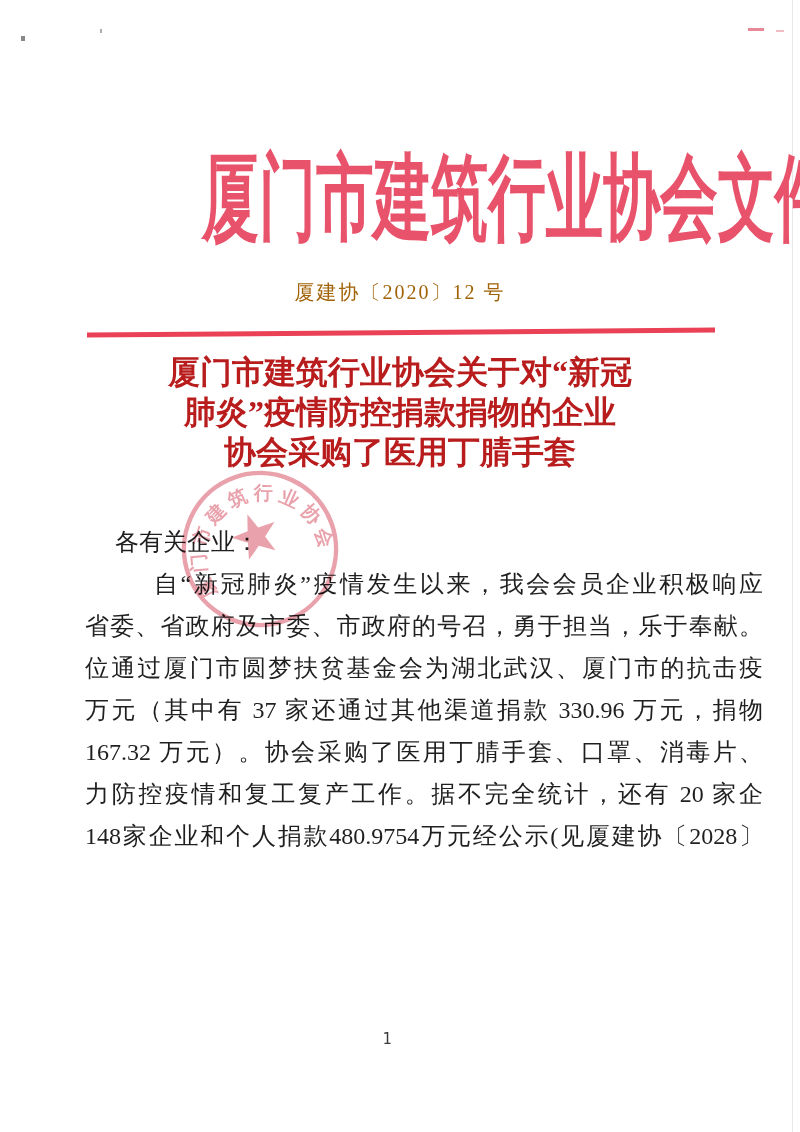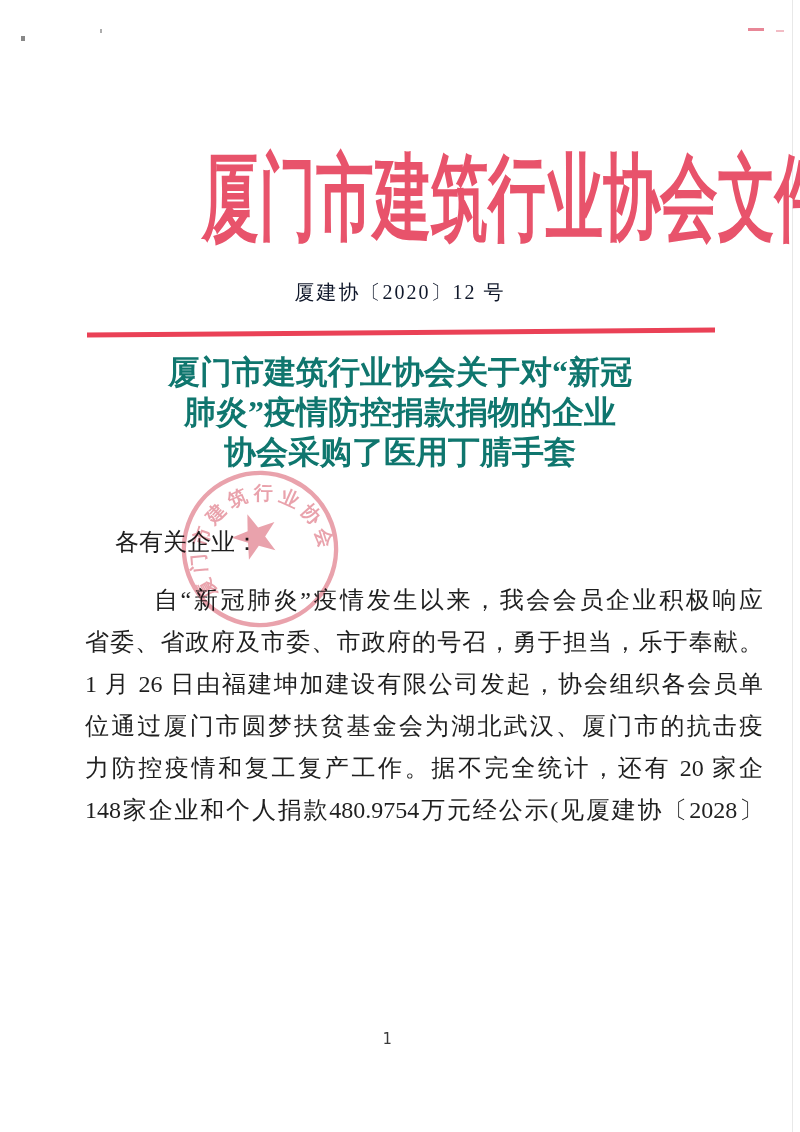--- a/index.html
+++ b/index.html
@@ -22,7 +22,7 @@
   .doc-number {
     position:absolute; top:279px; left:0; width:800px;
     text-align:center; font-size:20px; line-height:26px;
-    letter-spacing:2px; color:#0f172a;
+    letter-spacing:2px; color:#a16207;
   }
   
   .red-line {

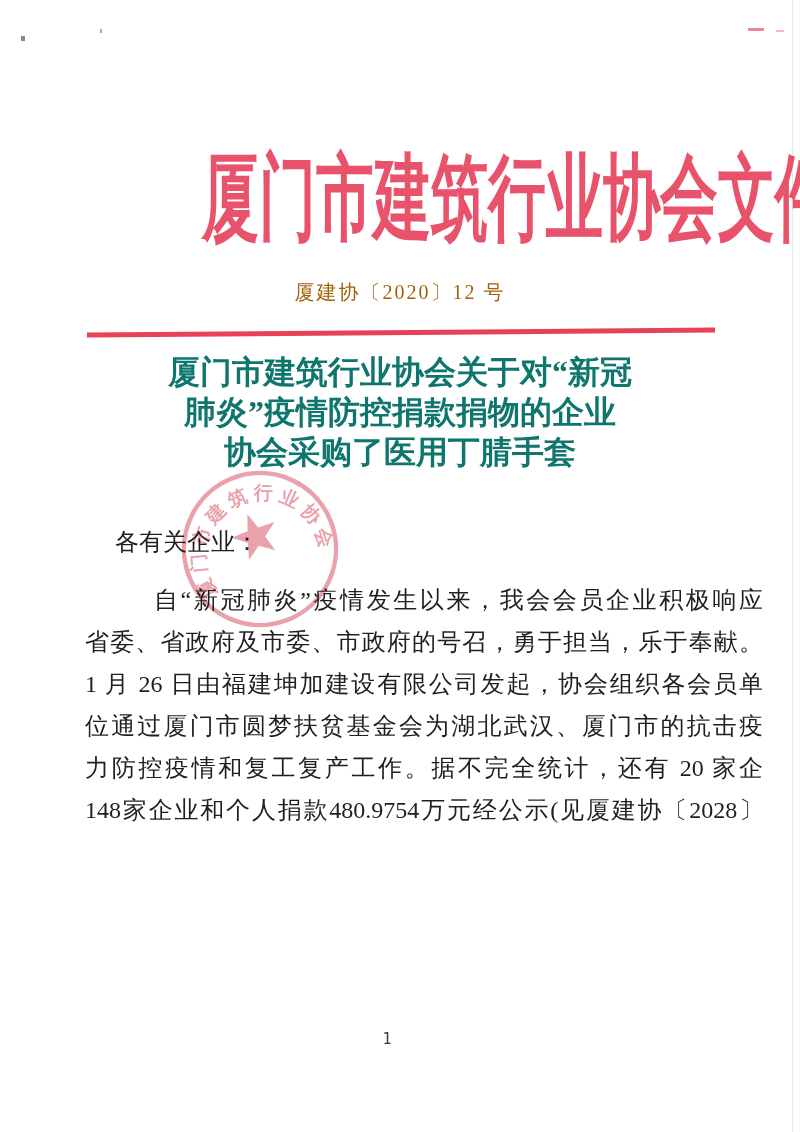--- a/index.html
+++ b/index.html
@@ -33,7 +33,7 @@
   .doc-title {
     position:absolute; top:352px; left:0; width:800px;
     text-align:center; font-size:32px; line-height:40px;
-    font-weight:bold; color:#0f766e;
+    font-weight:bold; color:#b91c1c;
   }
   
   .body-text { position:absolute; top:521px; left:85px; width:678px; font-size:24px; }

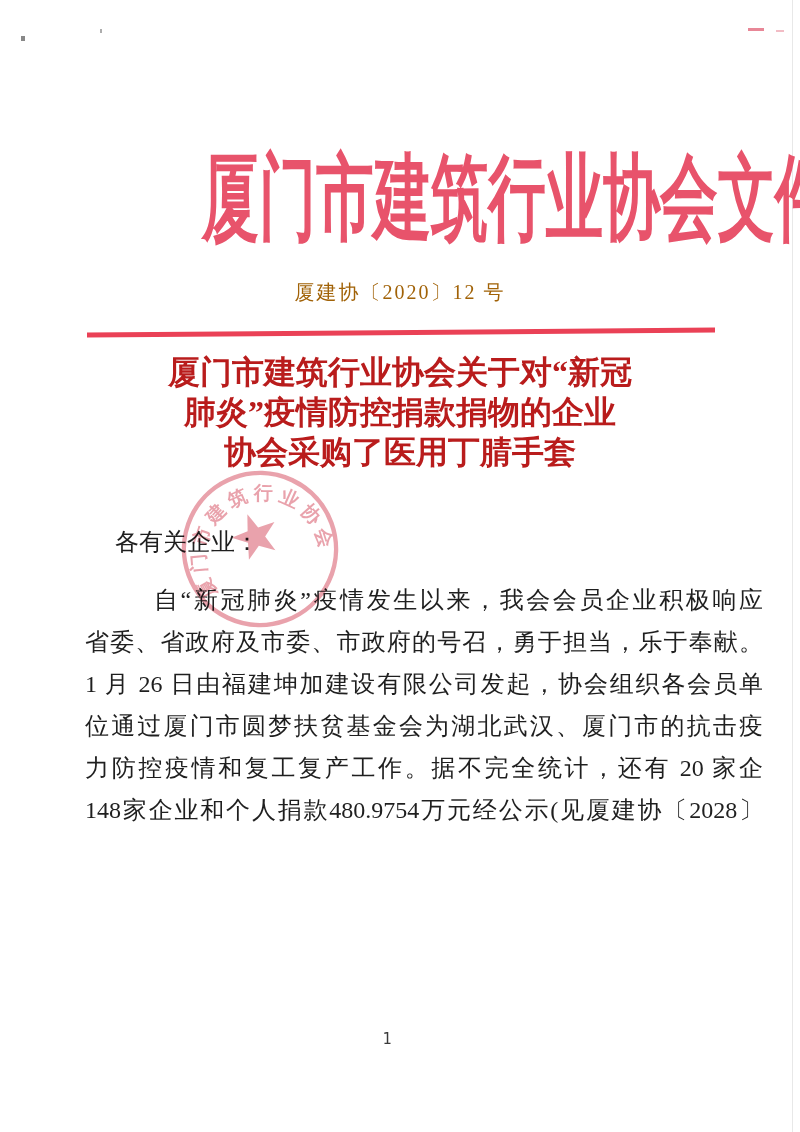--- a/index.html
+++ b/index.html
@@ -42,7 +42,7 @@
     text-align:justify; text-align-last:justify;
   }
   .salutation { margin-left:30px; text-align:center; text-align-last:left; }
-  .para-indent { text-indent:69px;margin-top:16px; }
+  .para-indent { text-indent:69px; }
   
   .seal {
     position:absolute; top:452px; left:163px; width:194px; height:194px;

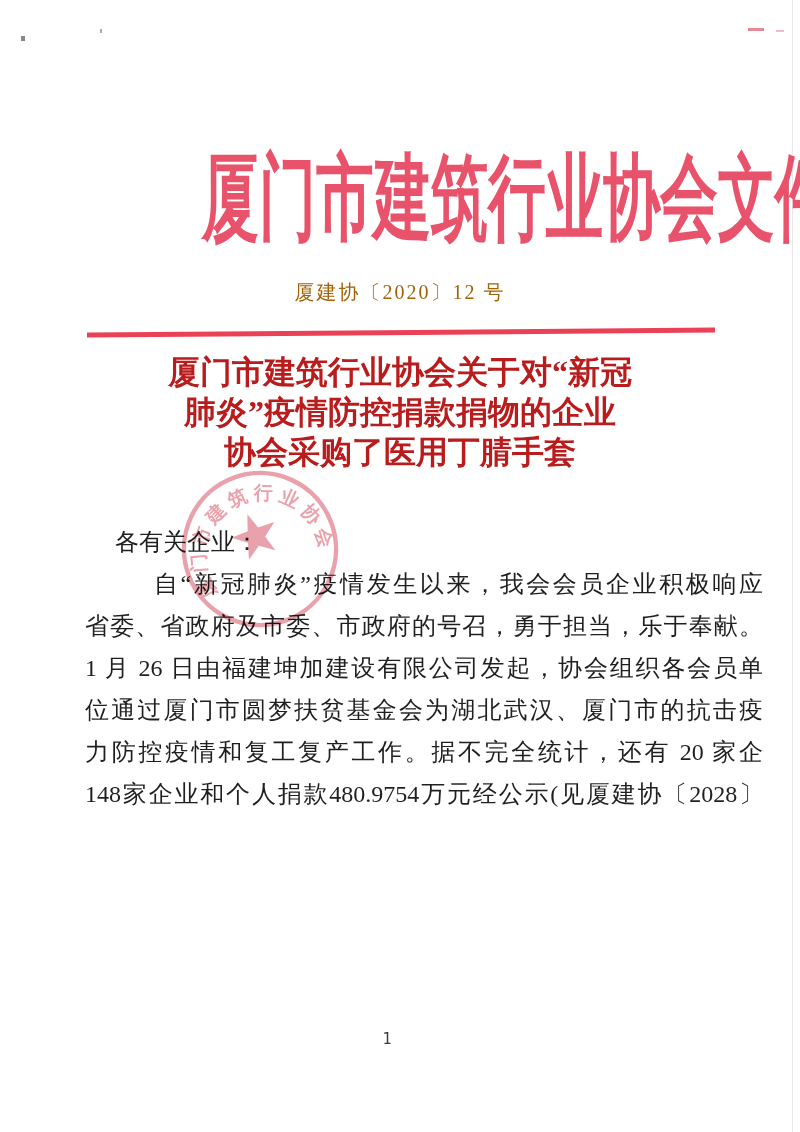--- a/index.html
+++ b/index.html
@@ -96,7 +96,6 @@
     <div class="body-line salutation">各有关企业：</div>
     <div class="body-line para-indent">自“新冠肺炎”疫情发生以来，我会会员企业积极响应</div>
     <div class="body-line">省委、省政府及市委、市政府的号召，勇于担当，乐于奉献。</div>
-    <div class="body-line">1 月 26 日由福建坤加建设有限公司发起，协会组织各会员单</div>
     <div class="body-line">位通过厦门市圆梦扶贫基金会为湖北武汉、厦门市的抗击疫</div>
     <div class="body-line">力防控疫情和复工复产工作。据不完全统计，还有 20 家企</div>
     <div class="body-line">148家企业和个人捐款480.9754万元经公示(见厦建协〔2028〕</div>

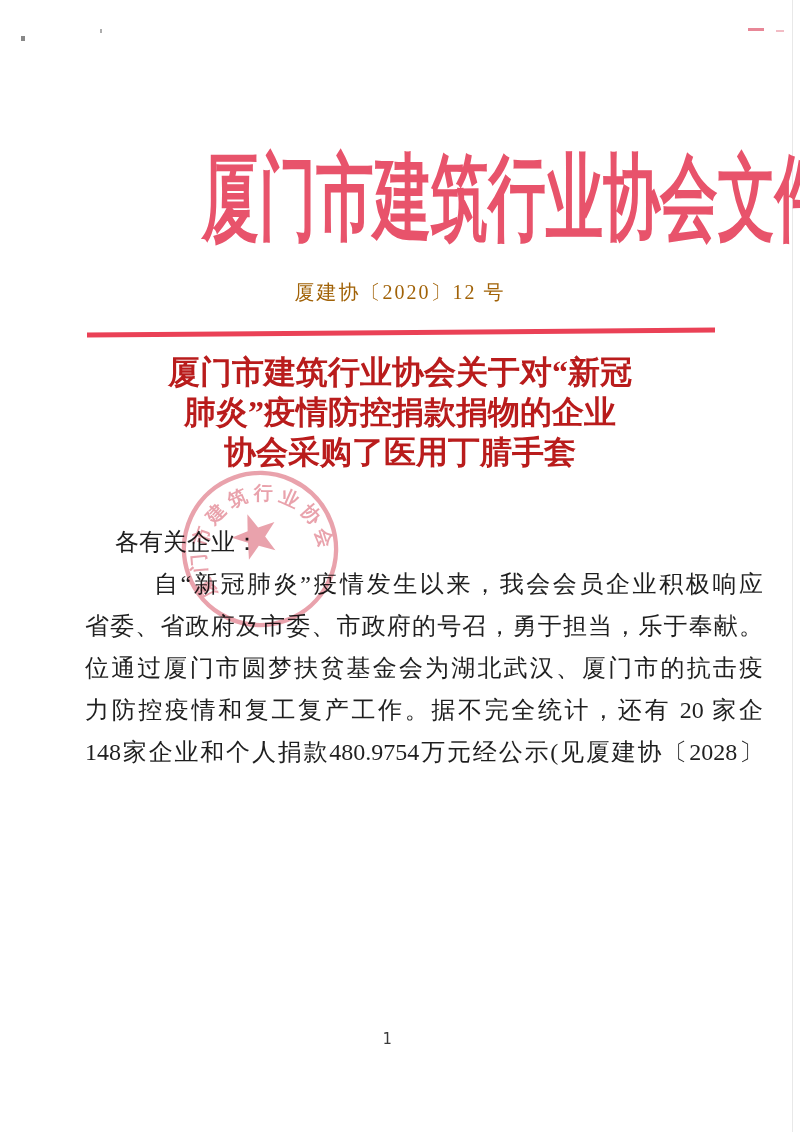--- a/index.html
+++ b/index.html
@@ -97,6 +97,7 @@
     <div class="body-line para-indent">自“新冠肺炎”疫情发生以来，我会会员企业积极响应</div>
     <div class="body-line">省委、省政府及市委、市政府的号召，勇于担当，乐于奉献。</div>
     <div class="body-line">位通过厦门市圆梦扶贫基金会为湖北武汉、厦门市的抗击疫</div>
+    <div class="body-line">万元（其中有 37 家还通过其他渠道捐款 330.96 万元，捐物</div>
     <div class="body-line">力防控疫情和复工复产工作。据不完全统计，还有 20 家企</div>
     <div class="body-line">148家企业和个人捐款480.9754万元经公示(见厦建协〔2028〕</div>
   </div>

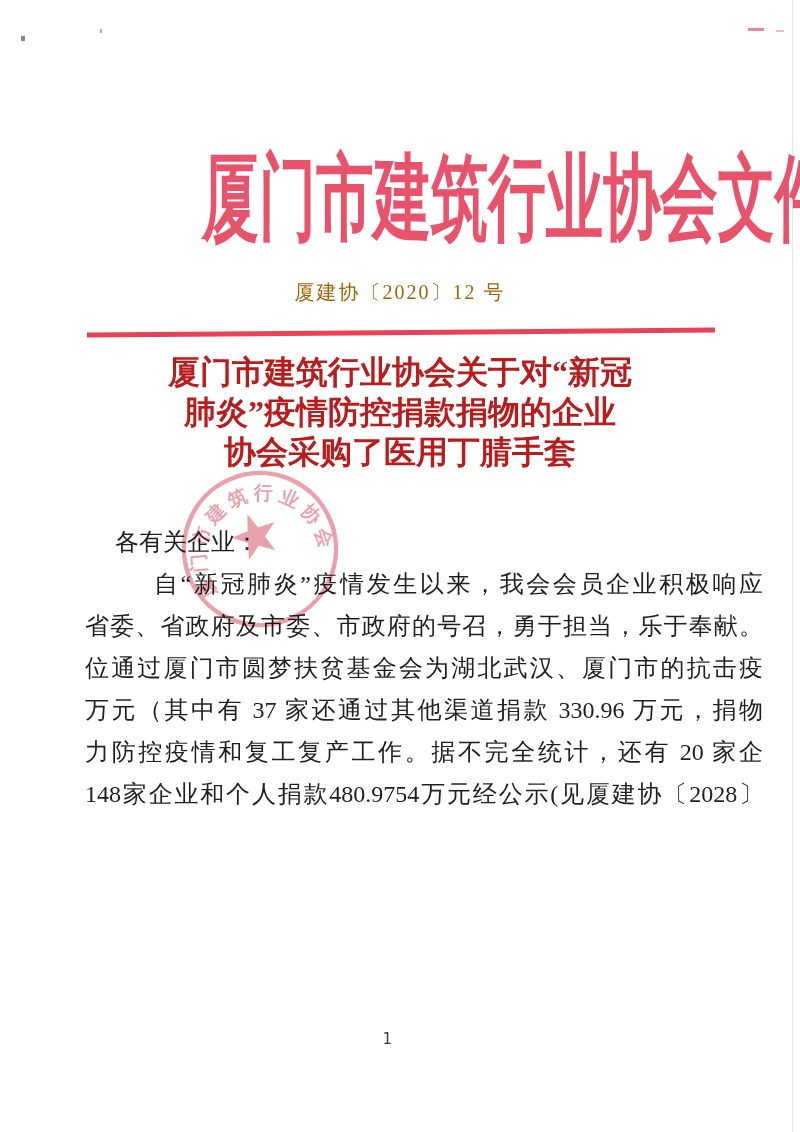--- a/index.html
+++ b/index.html
@@ -98,6 +98,7 @@
     <div class="body-line">省委、省政府及市委、市政府的号召，勇于担当，乐于奉献。</div>
     <div class="body-line">位通过厦门市圆梦扶贫基金会为湖北武汉、厦门市的抗击疫</div>
     <div class="body-line">万元（其中有 37 家还通过其他渠道捐款 330.96 万元，捐物</div>
+    <div class="body-line">167.32 万元）。协会采购了医用丁腈手套、口罩、消毒片、</div>
     <div class="body-line">力防控疫情和复工复产工作。据不完全统计，还有 20 家企</div>
     <div class="body-line">148家企业和个人捐款480.9754万元经公示(见厦建协〔2028〕</div>
   </div>

